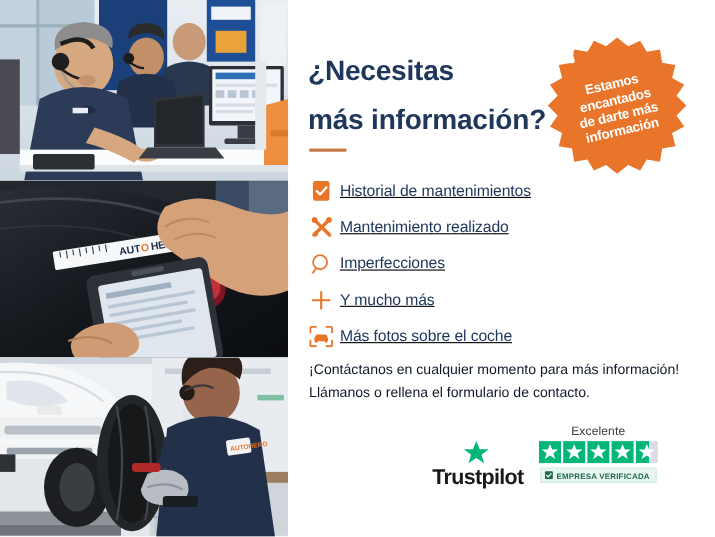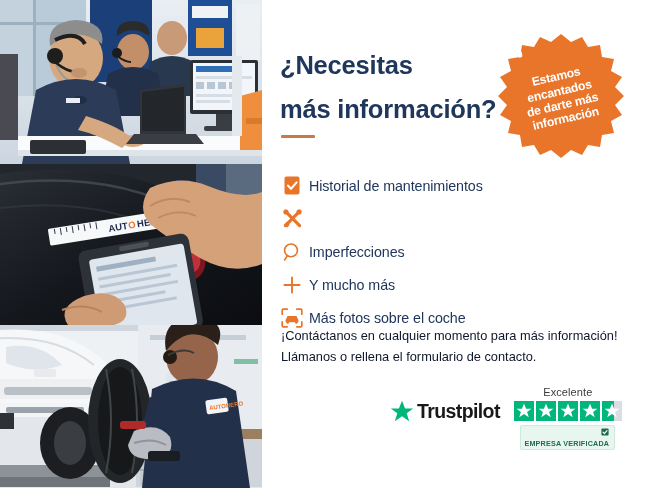--- a/index.html
+++ b/index.html
@@ -35,7 +35,7 @@
   }
 
   
-  .features{position:absolute;left:13px;top:169px;width:330px;}
+  .features{position:absolute;left:13px;top:157px;width:330px;text-decoration:underline;}
   .feature{display:flex;align-items:center;height:33px;}
   .f-icon{width:34px;height:28px;flex:0 0 34px;display:flex;align-items:center;justify-content:center;}
   .f-icon svg{display:block;}

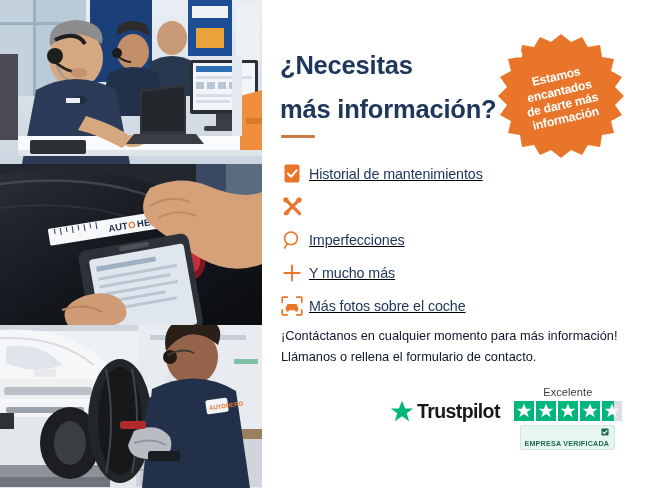--- a/index.html
+++ b/index.html
@@ -337,6 +337,7 @@
             <path d="M2.2 16.4 l3 3 l2.4 -2.4 l-3 -3 z" fill="#e8752a"></path>
           </svg>
         </span>
+        <span class="f-label">Mantenimiento realizado</span>
       </div>
 
       <div class="feature">

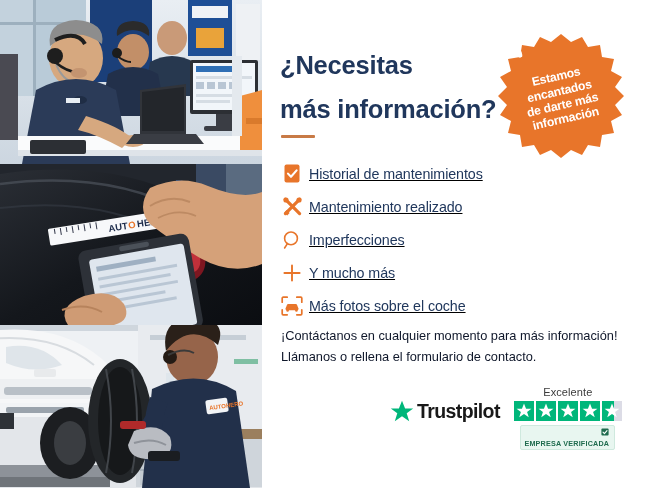--- a/index.html
+++ b/index.html
@@ -53,7 +53,7 @@
 
   
   .tp{position:absolute;left:128px;top:386px;width:240px;display:flex;align-items:flex-start;}
-  .tp-logo{display:flex;align-items:center;margin-top:14px;}
+  .tp-logo{display:flex;align-items:center;margin-top:14px;flex-direction:column;}
   .tp-logo-text{
     font-size:19.5px;font-weight:bold;color:#191919;letter-spacing:-0.6px;margin-left:3px;
   }

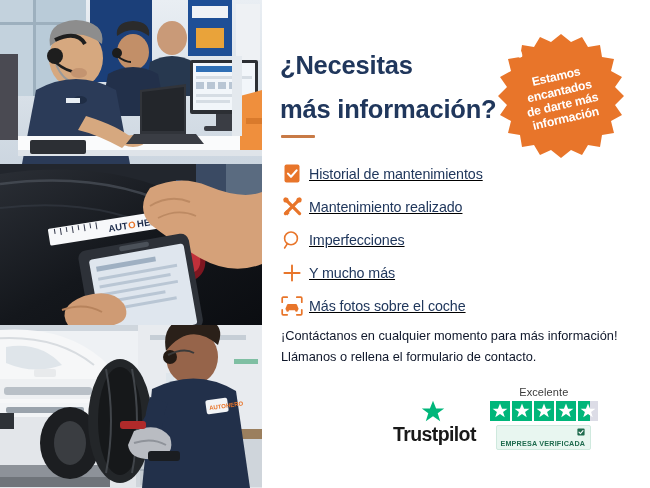--- a/index.html
+++ b/index.html
@@ -65,10 +65,9 @@
   .tp-star.partial .fillbar{position:absolute;left:0;top:0;bottom:0;width:62%;background:#00b67a;}
   .tp-star svg{position:absolute;left:2px;top:2px;}
   .tp-verified{
-    margin-top:4px;display:flex;align-items:flex-end;gap:3px;
+    margin-top:4px;display:flex;align-items:flex-start;gap:3px;
     background:#e8f6f0;border:1px solid #cfe9de;border-radius:2px;
     padding:1.5px 5px 1.5px 3px;
-    flex-direction:column;
   }
   .tp-verified-text{font-size:7.2px;font-weight:bold;color:#1f6b4e;letter-spacing:0.2px;}
 

